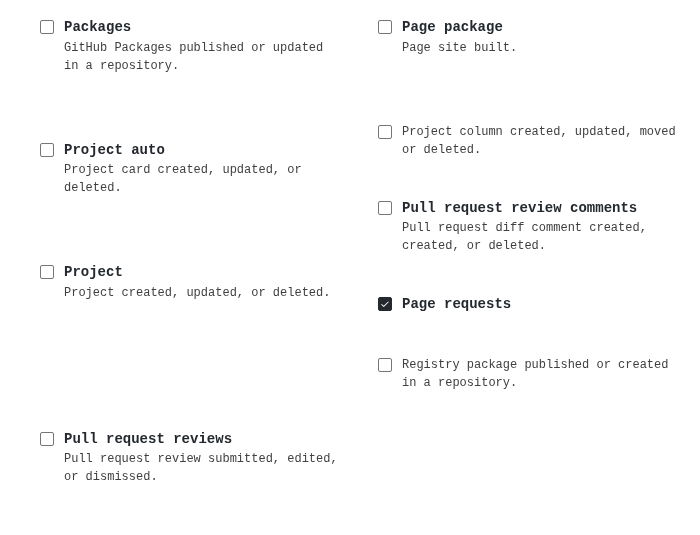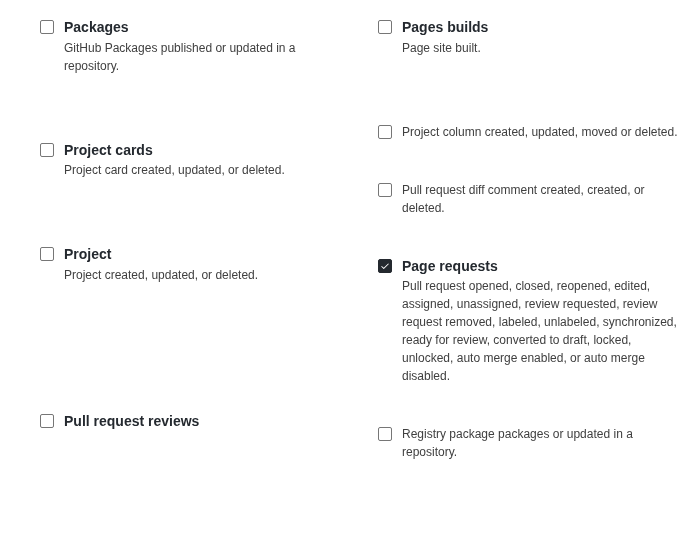--- a/index.html
+++ b/index.html
@@ -27,6 +27,7 @@
       align-items: flex-start;
       gap: 10px;
       margin-bottom: 28px;
+      font-family: Liberation Mono, monospace;
     }
     .checkbox {
       flex-shrink: 0;

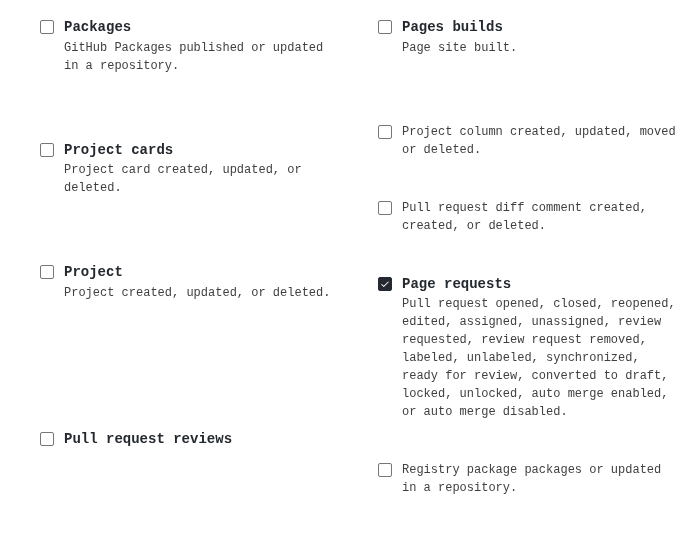--- a/index.html
+++ b/index.html
@@ -116,7 +116,7 @@
       <div class="event-item">
         <div class="checkbox"></div>
         <div class="content">
-          <div class="title">Pages builds</div>
+          <div class="title">Page package</div>
           <div class="desc">Page site built.</div>
         </div>
       </div>

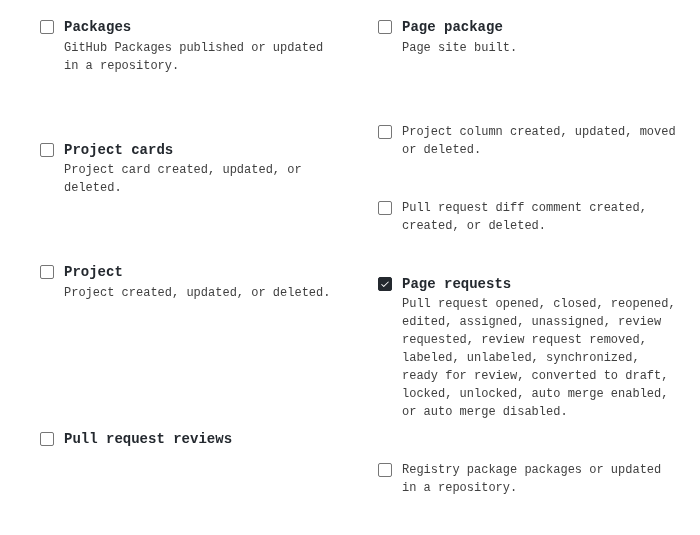--- a/index.html
+++ b/index.html
@@ -91,7 +91,7 @@
       <div class="event-item">
         <div class="checkbox"></div>
         <div class="content">
-          <div class="title">Project cards</div>
+          <div class="title">Project auto</div>
           <div class="desc">Project card created, updated, or deleted.</div>
         </div>
       </div>

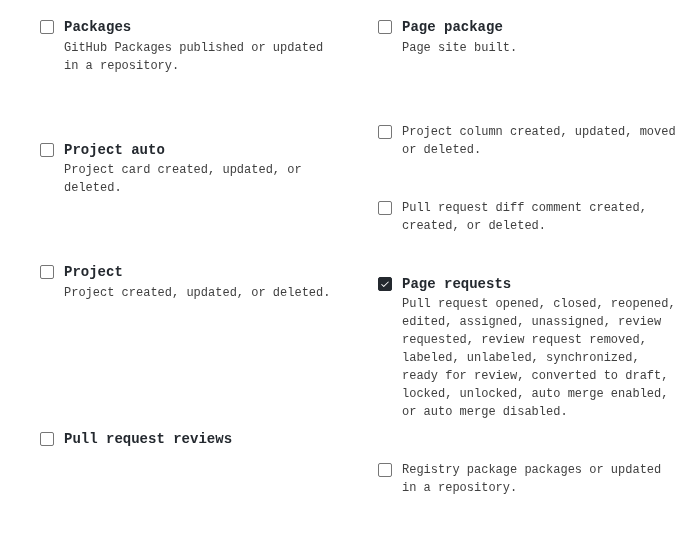--- a/index.html
+++ b/index.html
@@ -131,6 +131,7 @@
       <div class="event-item">
         <div class="checkbox"></div>
         <div class="content">
+          <div class="title">Pull request review comments</div>
           <div class="desc">Pull request diff comment created, created, or deleted.</div>
         </div>
       </div>

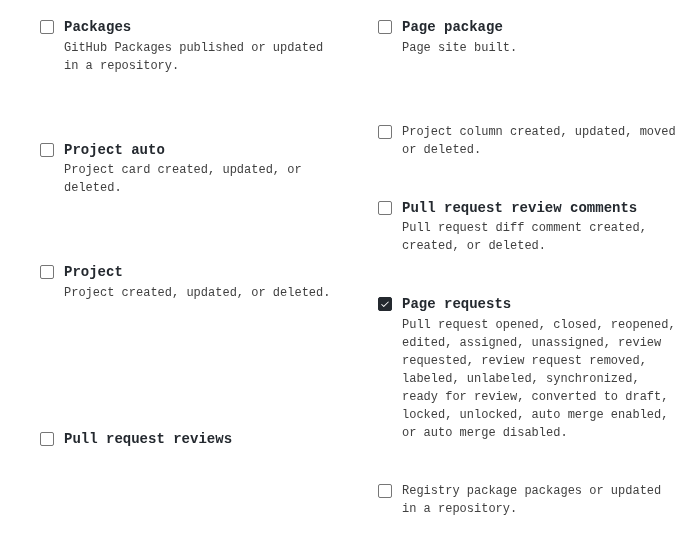--- a/index.html
+++ b/index.html
@@ -144,7 +144,6 @@
         </div>
         <div class="content">
           <div class="title">Page requests</div>
-          <div class="desc">Pull request opened, closed, reopened, edited, assigned, unassigned, review requested, review request removed, labeled, unlabeled, synchronized, ready for review, converted to draft, locked, unlocked, auto merge enabled, or auto merge disabled.</div>
         </div>
       </div>
       <div class="gap-s"></div>

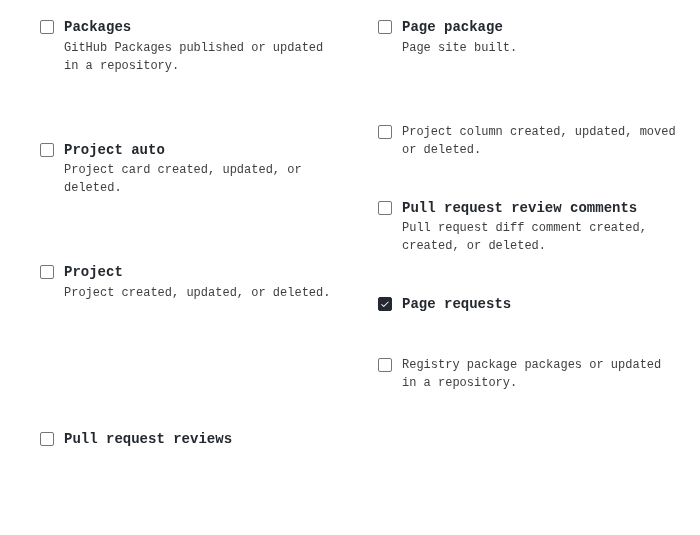--- a/index.html
+++ b/index.html
@@ -150,7 +150,7 @@
       <div class="event-item">
         <div class="checkbox"></div>
         <div class="content">
-          <div class="desc">Registry package packages or updated in a repository.</div>
+          <div class="desc">Registry package published or created in a repository.</div>
         </div>
       </div>
     </div>

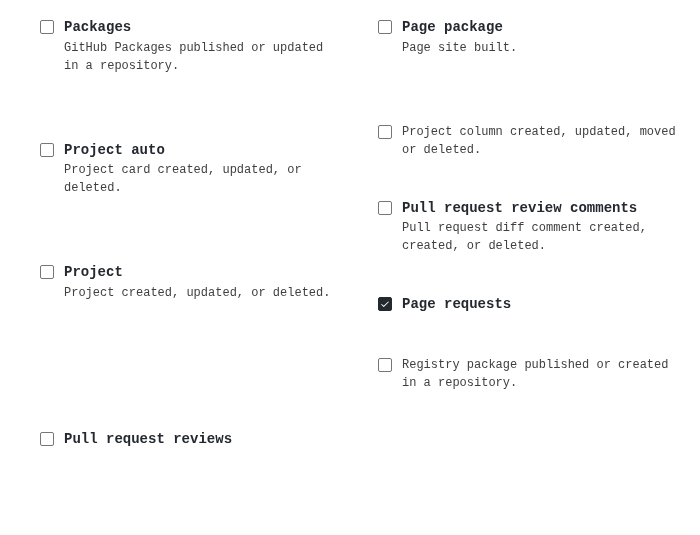--- a/index.html
+++ b/index.html
@@ -108,6 +108,7 @@
         <div class="checkbox"></div>
         <div class="content">
           <div class="title">Pull request reviews</div>
+          <div class="desc">Pull request review submitted, edited, or dismissed.</div>
         </div>
       </div>
       <div class="gap-l"></div>

